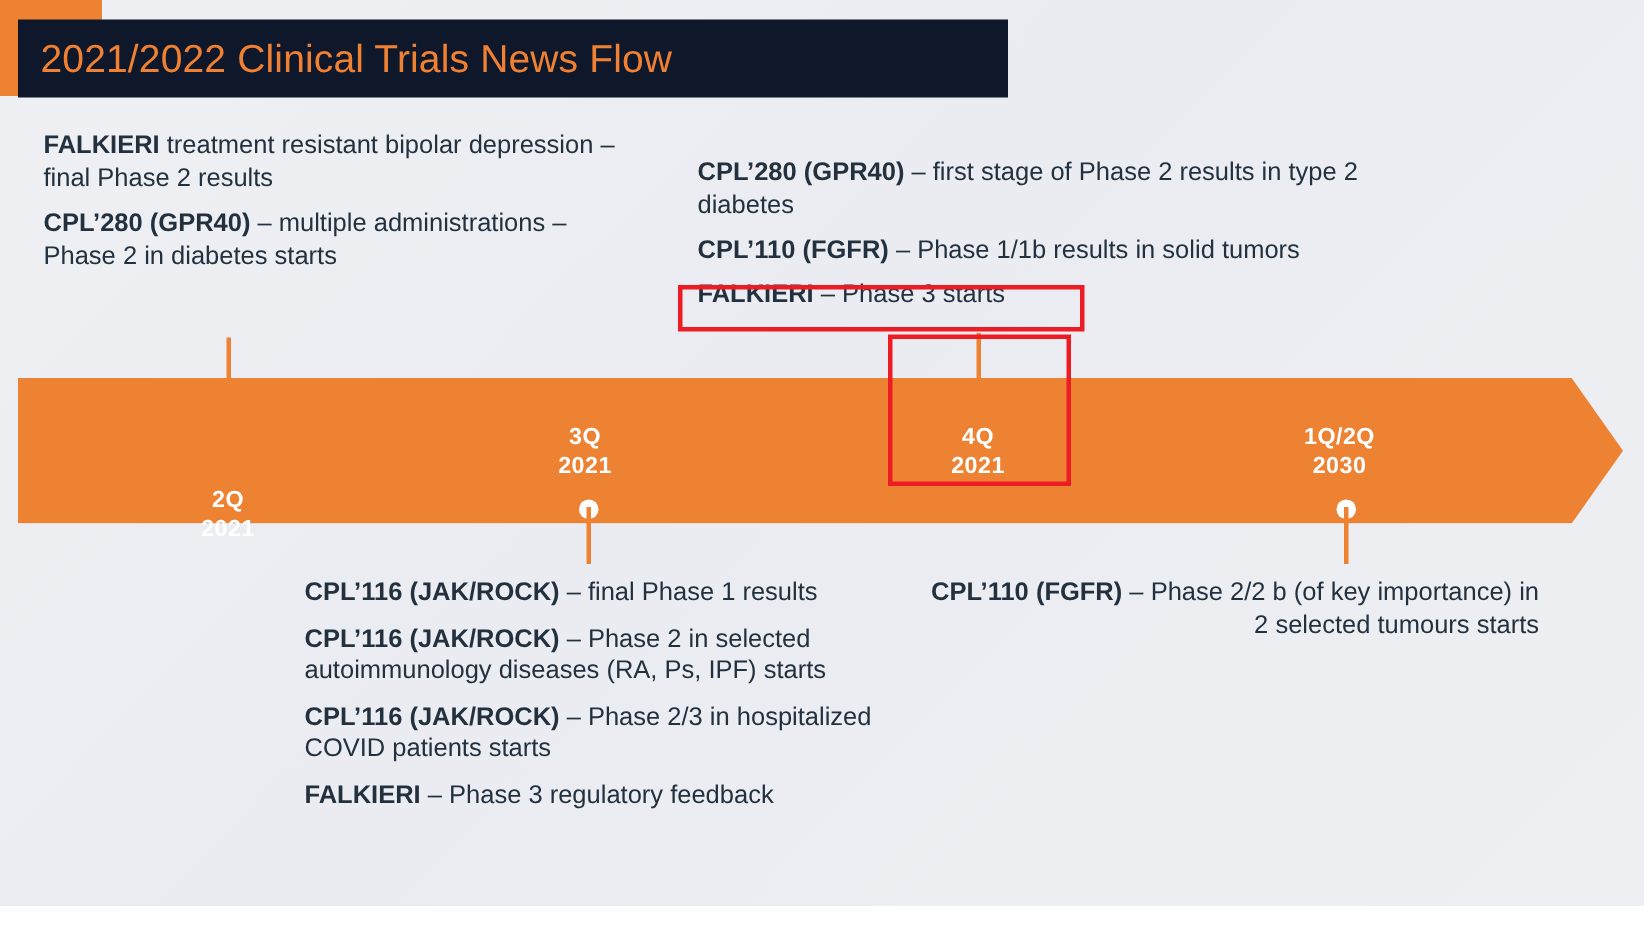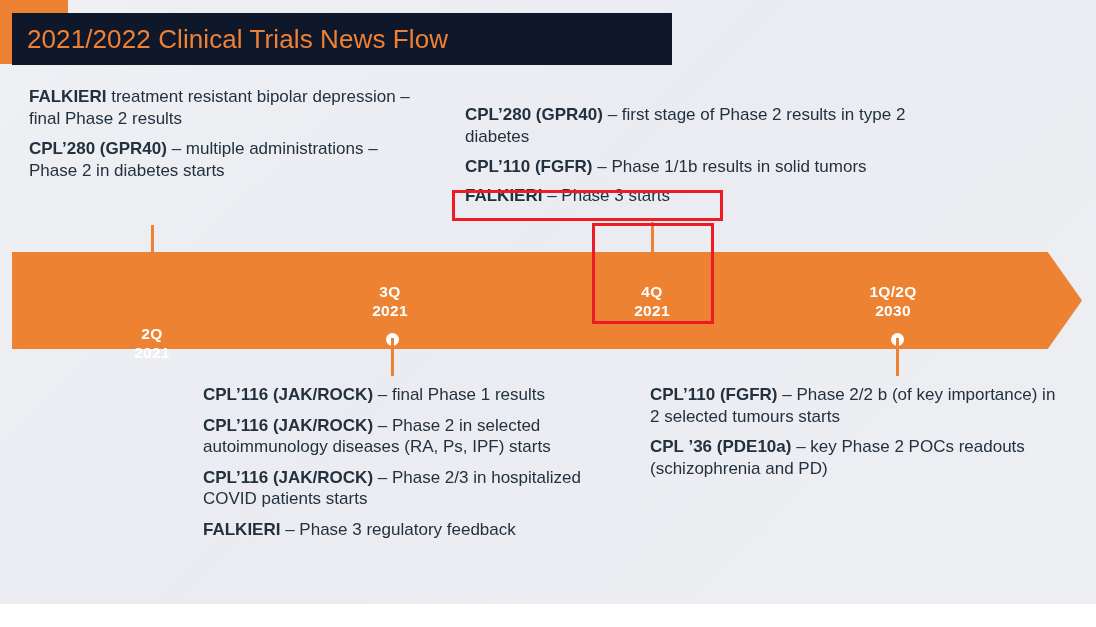--- a/index.html
+++ b/index.html
@@ -200,7 +200,7 @@
     </p>
   </div>
 
-  <div class="txt-block" style="left:650px; top:384px; width:412px;">
+  <div class="txt-block" style="left:614px; top:384px; width:412px;text-align:right;">
     <p>
       <b>CPL’110 (FGFR)</b><span> – Phase 2/2 b (of key importance) in 2 selected tumours starts</span>
     </p>

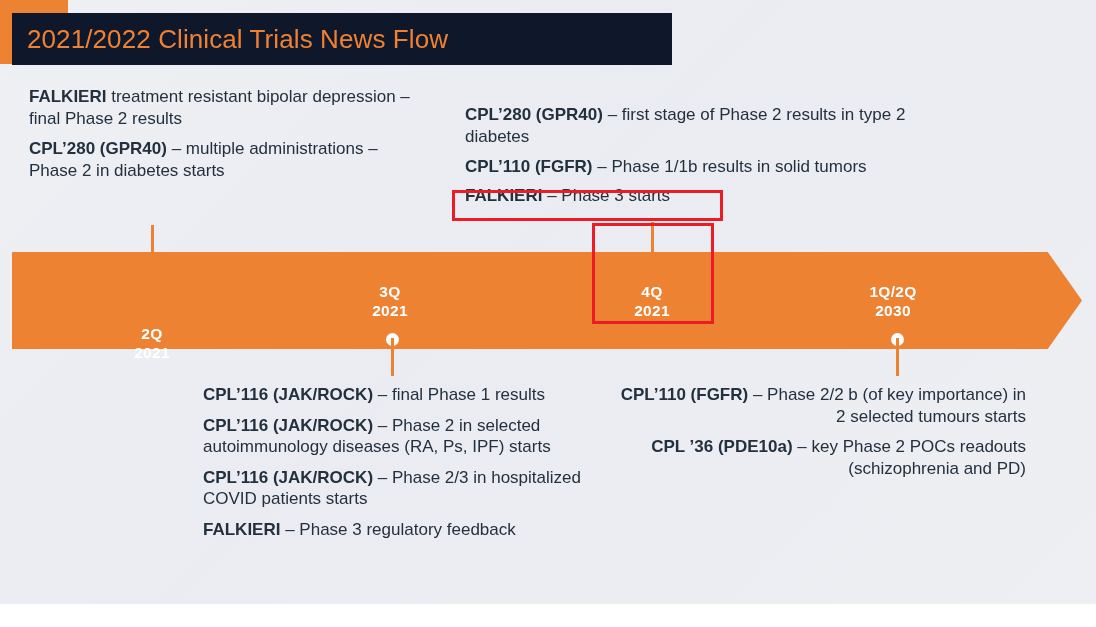--- a/index.html
+++ b/index.html
@@ -204,9 +204,6 @@
     <p>
       <b>CPL’110 (FGFR)</b><span> – Phase 2/2 b (of key importance) in 2 selected tumours starts</span>
     </p>
-    <p>
-      <b>CPL ’36  (PDE10a)</b><span> – key Phase 2 POCs readouts (schizophrenia and PD)</span>
-    </p>
   </div>
 
   <div class="red-box" style="left:452px; top:190px; width:271px; height:31px;"></div>

